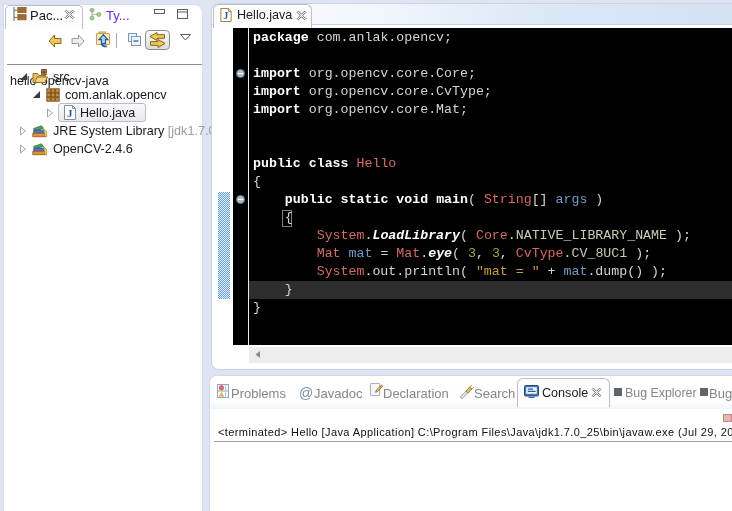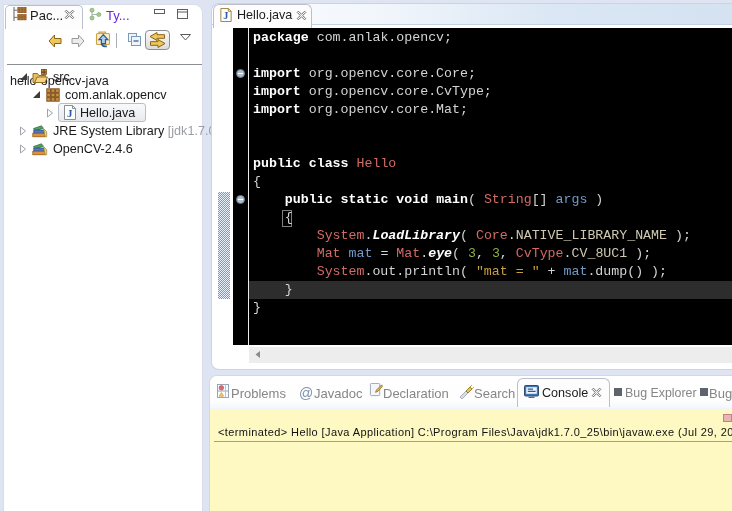--- a/index.html
+++ b/index.html
@@ -46,7 +46,7 @@
 #hsb { left:37px; top:343px; width:483px; height:16px; background:#ededed; }
 
 
-#bpanel { left:210px; top:376px; width:522px; height:135px; background:#fef9c3; border-top-left-radius:7px; box-shadow:0 0 0 1px #d2d9e6; }
+#bpanel { left:210px; top:376px; width:522px; height:135px; background:#ffffff; border-top-left-radius:7px; box-shadow:0 0 0 1px #d2d9e6; }
 #btabrow { left:0; top:0; width:522px; height:33px; border-top-left-radius:7px;
   background:linear-gradient(#ffffff, #fefefe 75%, #f4f7fc 96%, #edf2f9); }
 .btab { font-size:13px; color:#868686; white-space:nowrap; }

